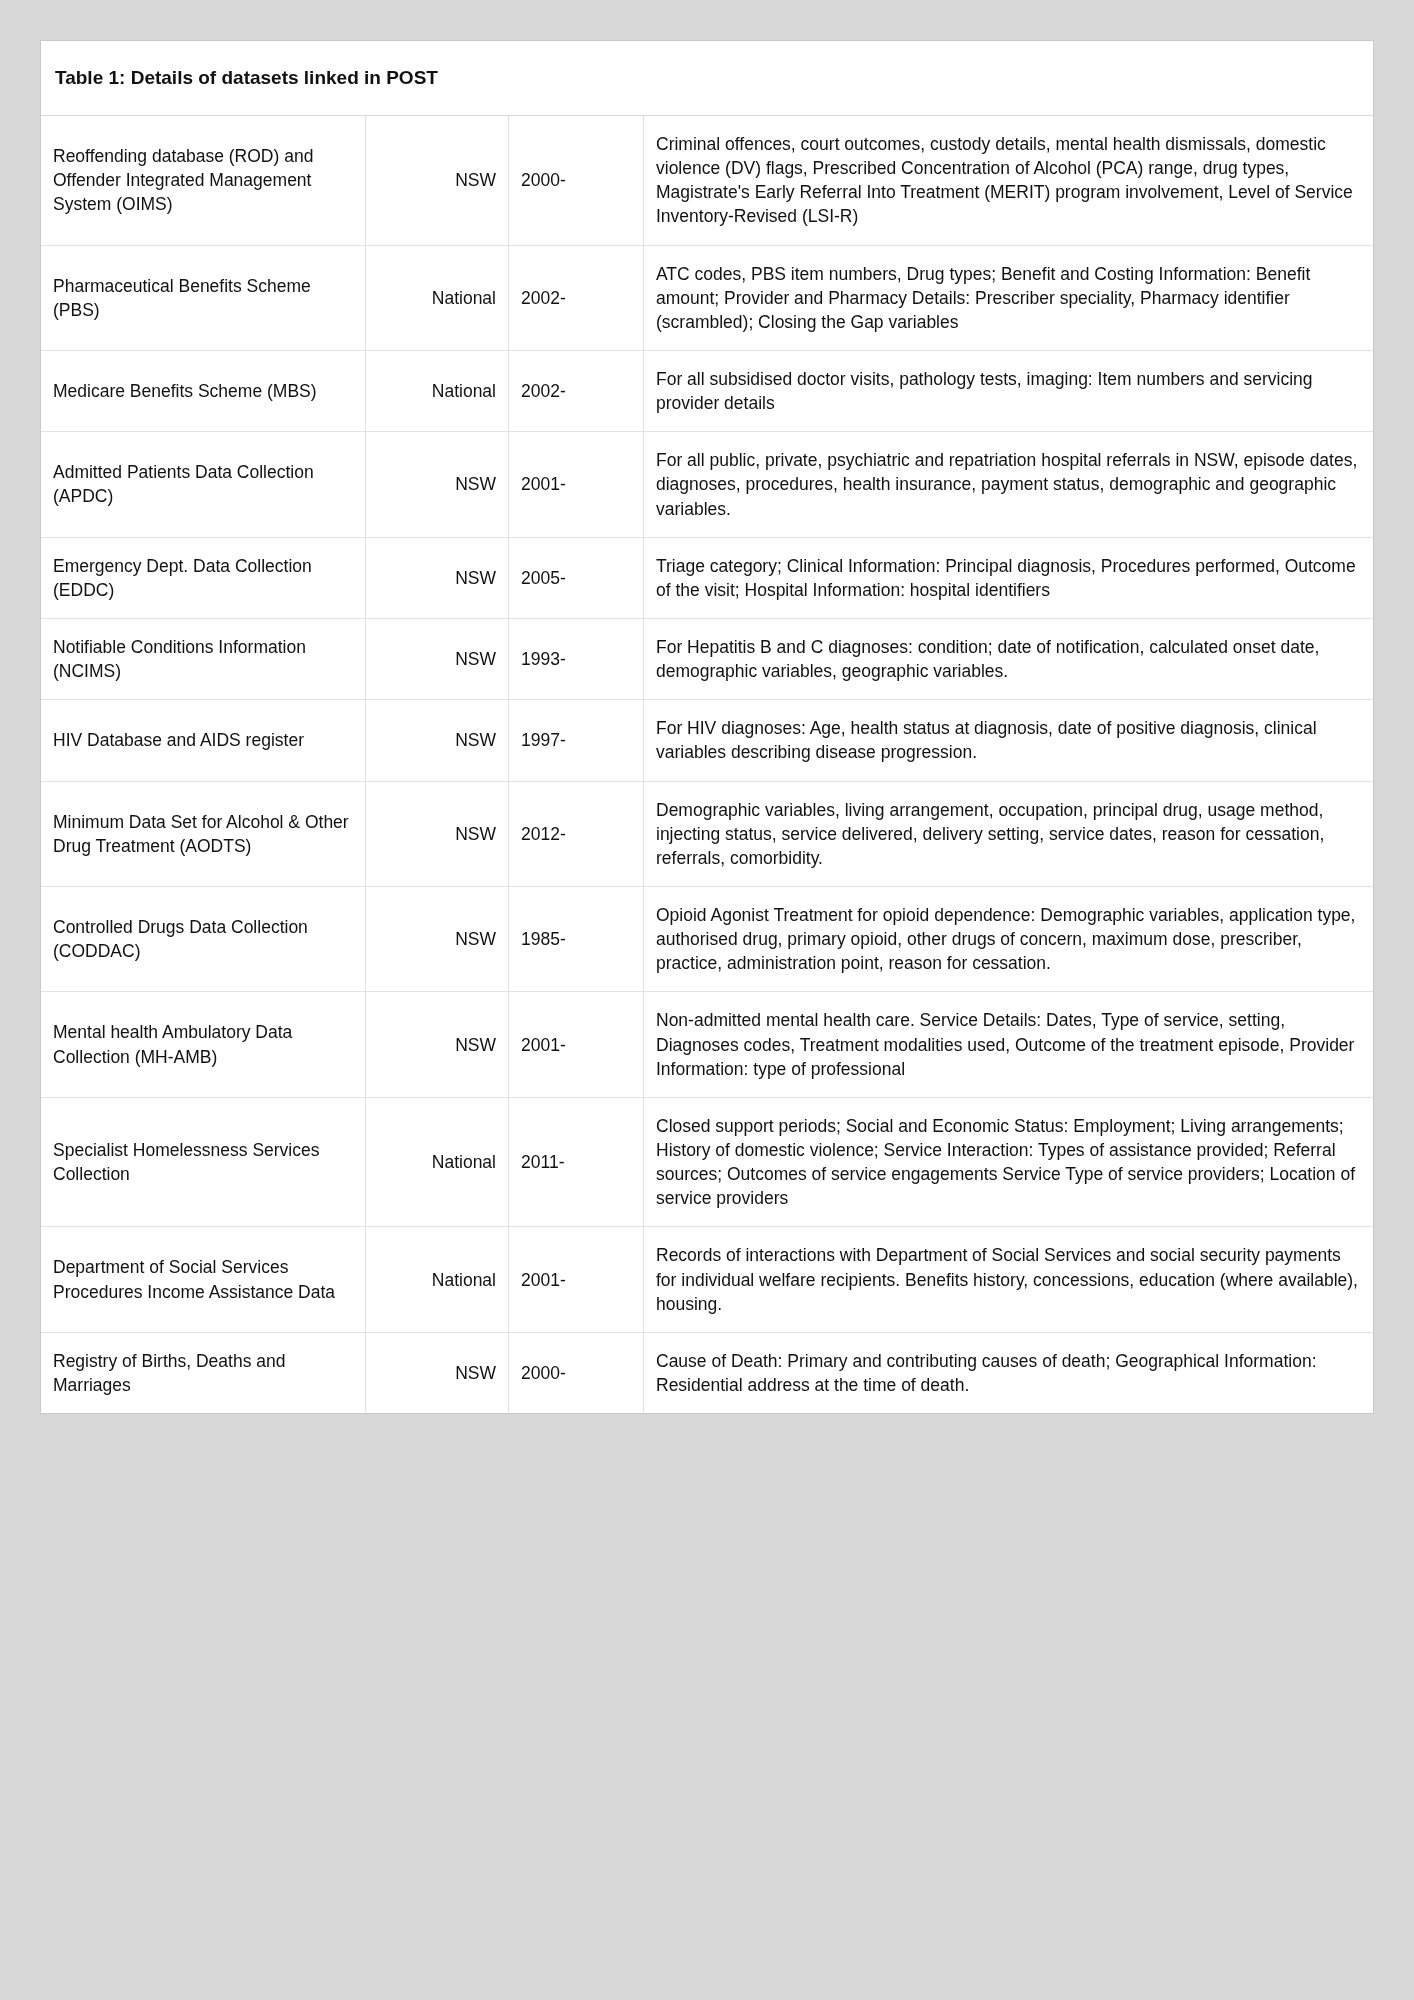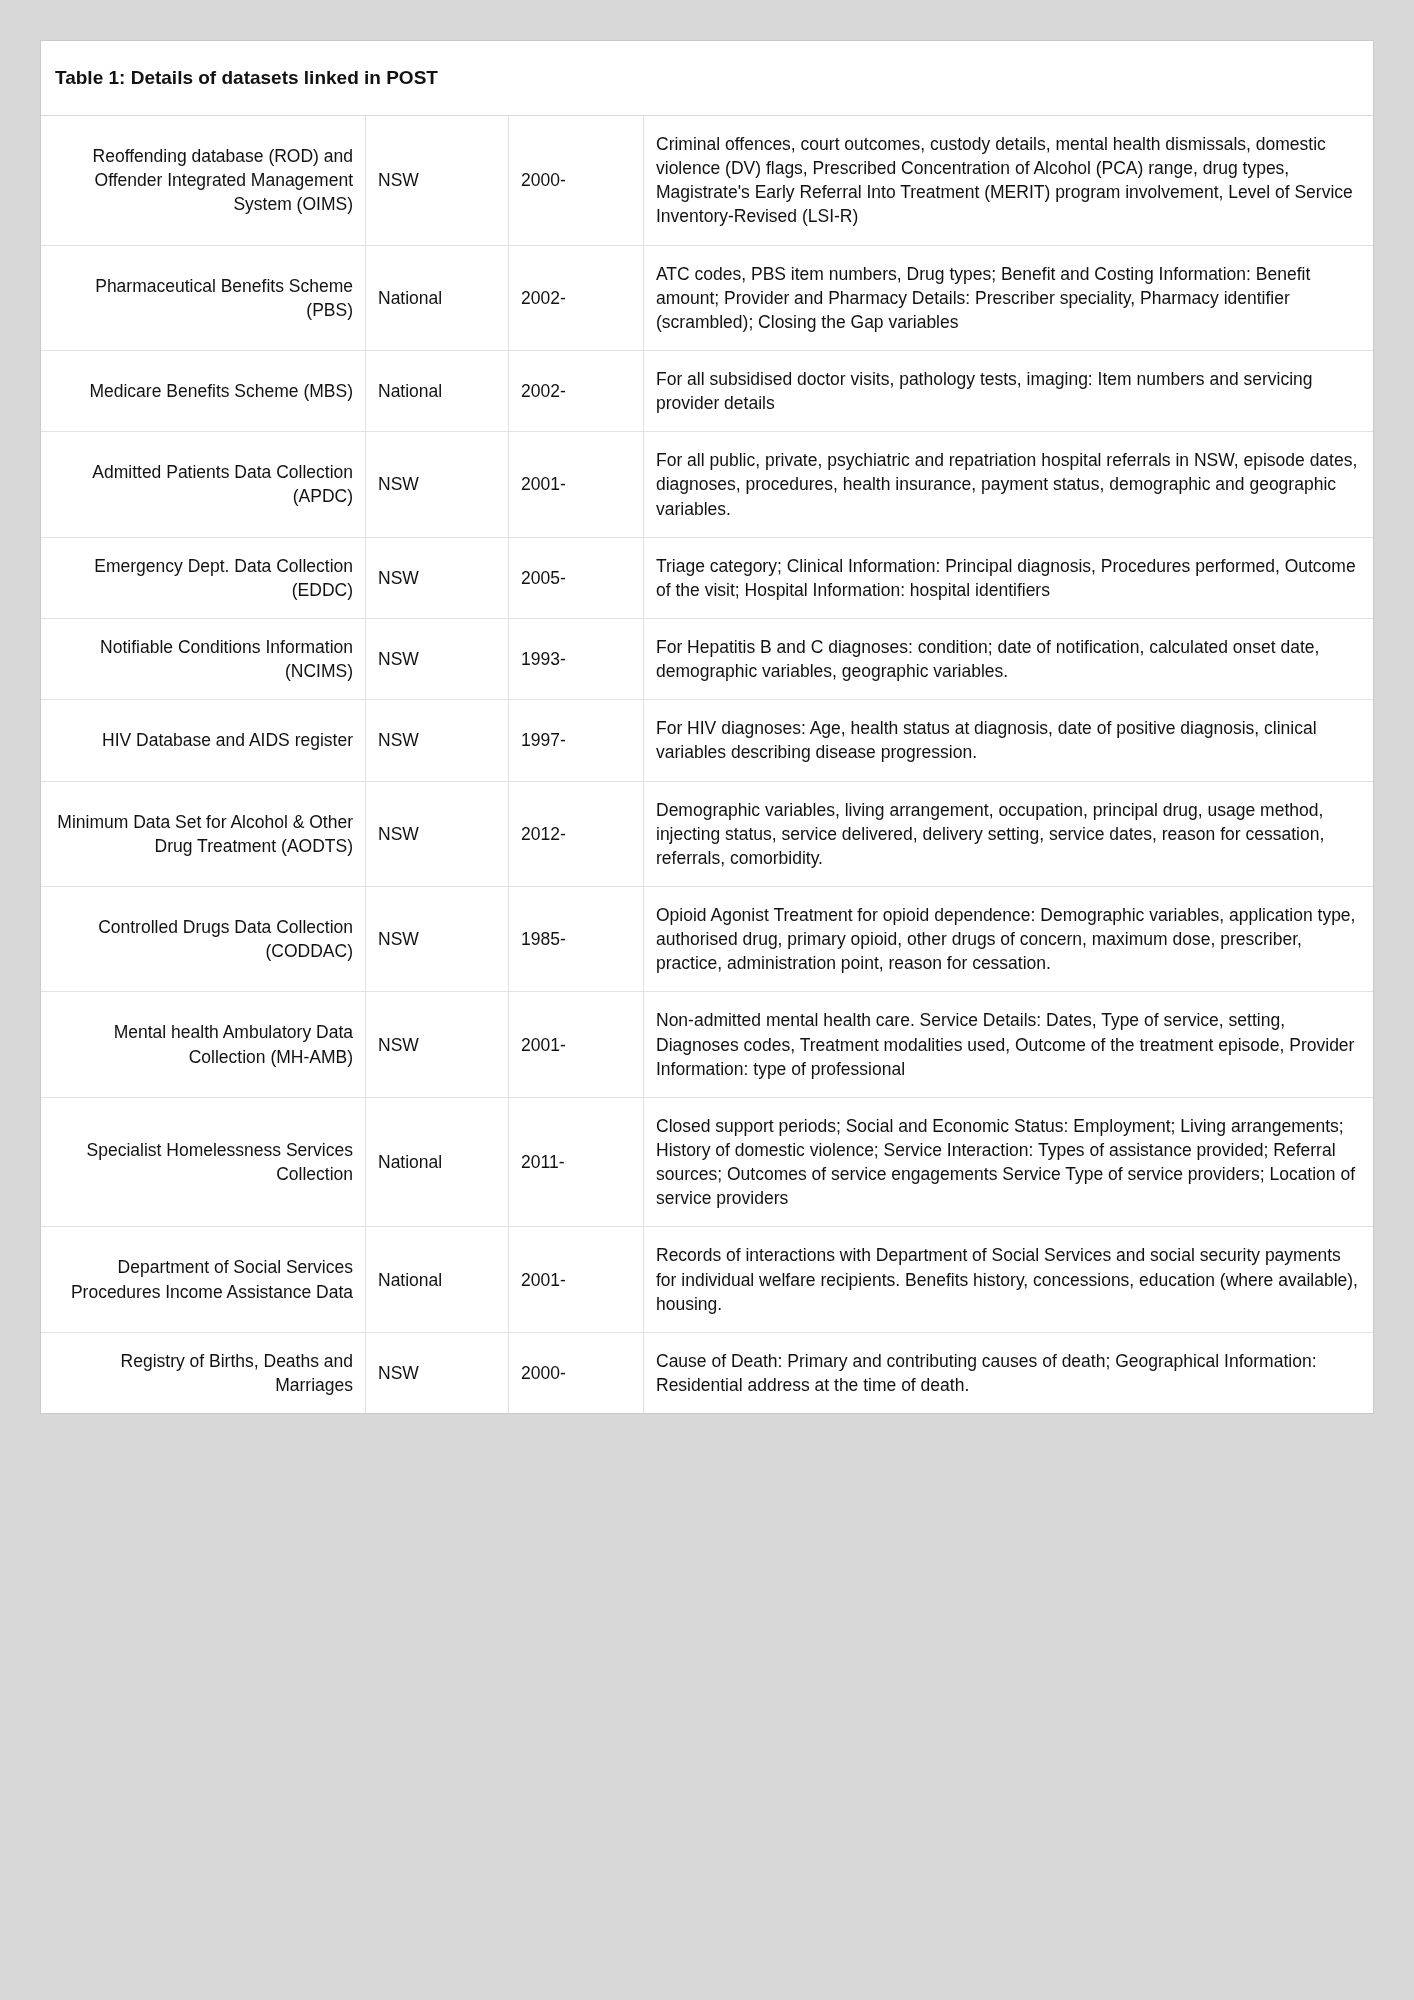--- a/index.html
+++ b/index.html
@@ -45,7 +45,6 @@
   td.col-name {
     width: 300px;
     border-right: 1px solid #e2e2e2;
-    text-align: right;
   }
   td.col-region {
     width: 118px;

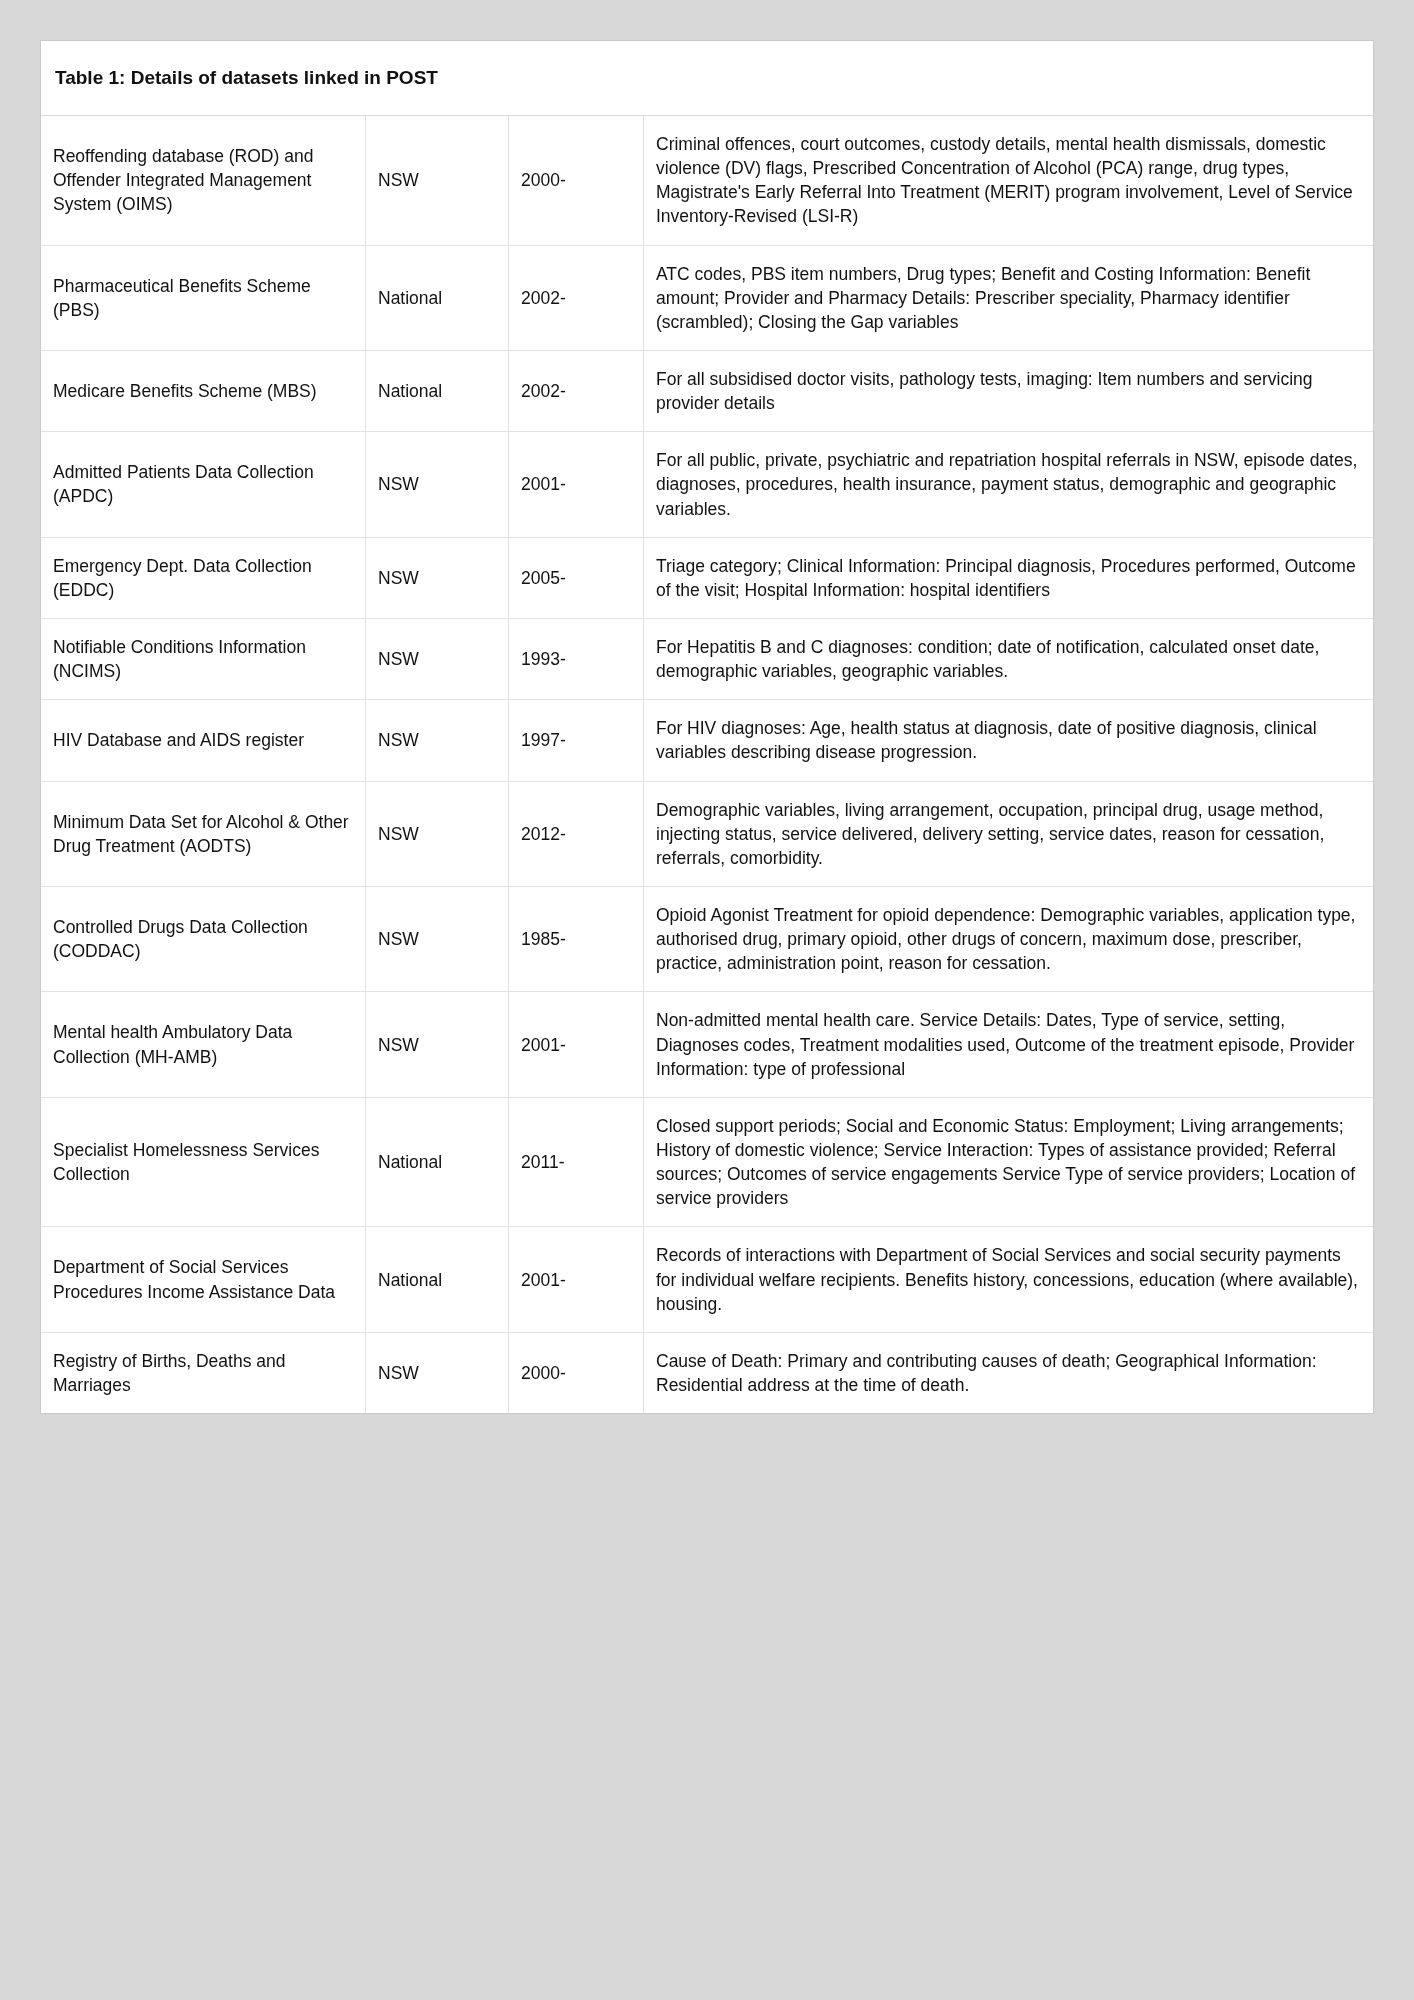--- a/index.html
+++ b/index.html
@@ -48,7 +48,7 @@
   }
   td.col-region {
     width: 118px;
-    text-align: left;
+    text-align: right;
     border-right: 1px solid #e2e2e2;
   }
   td.col-years {

